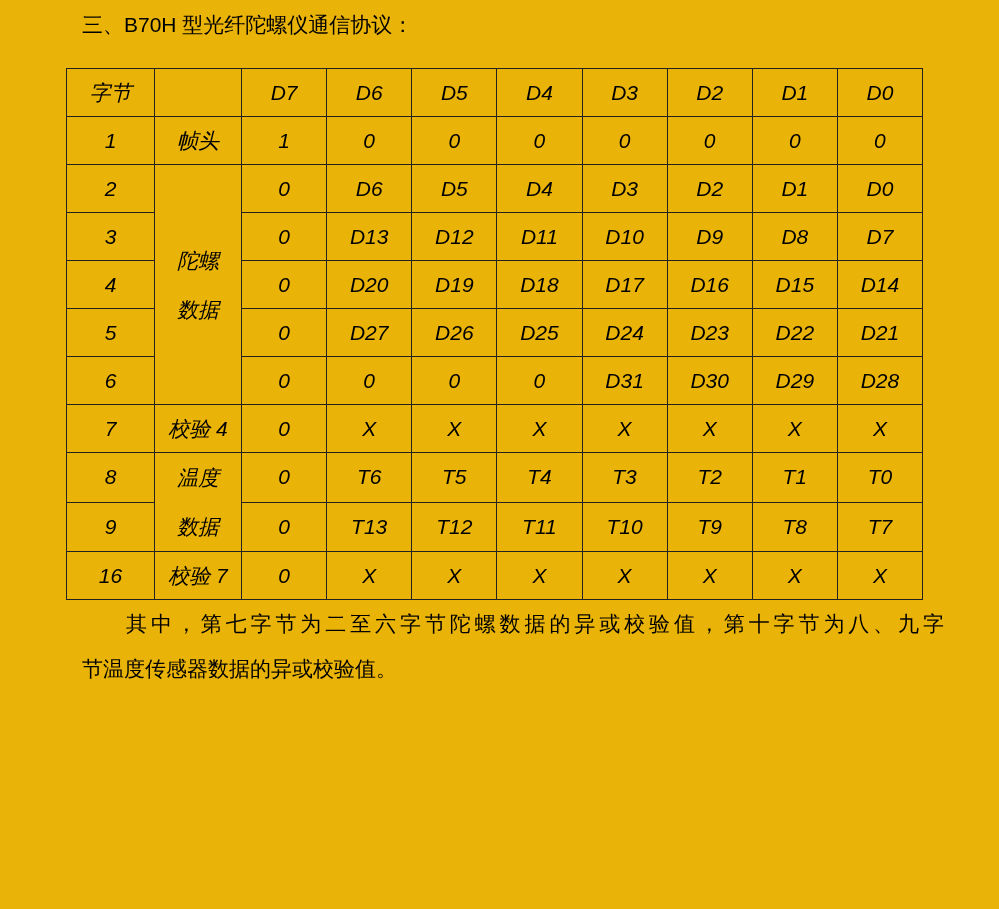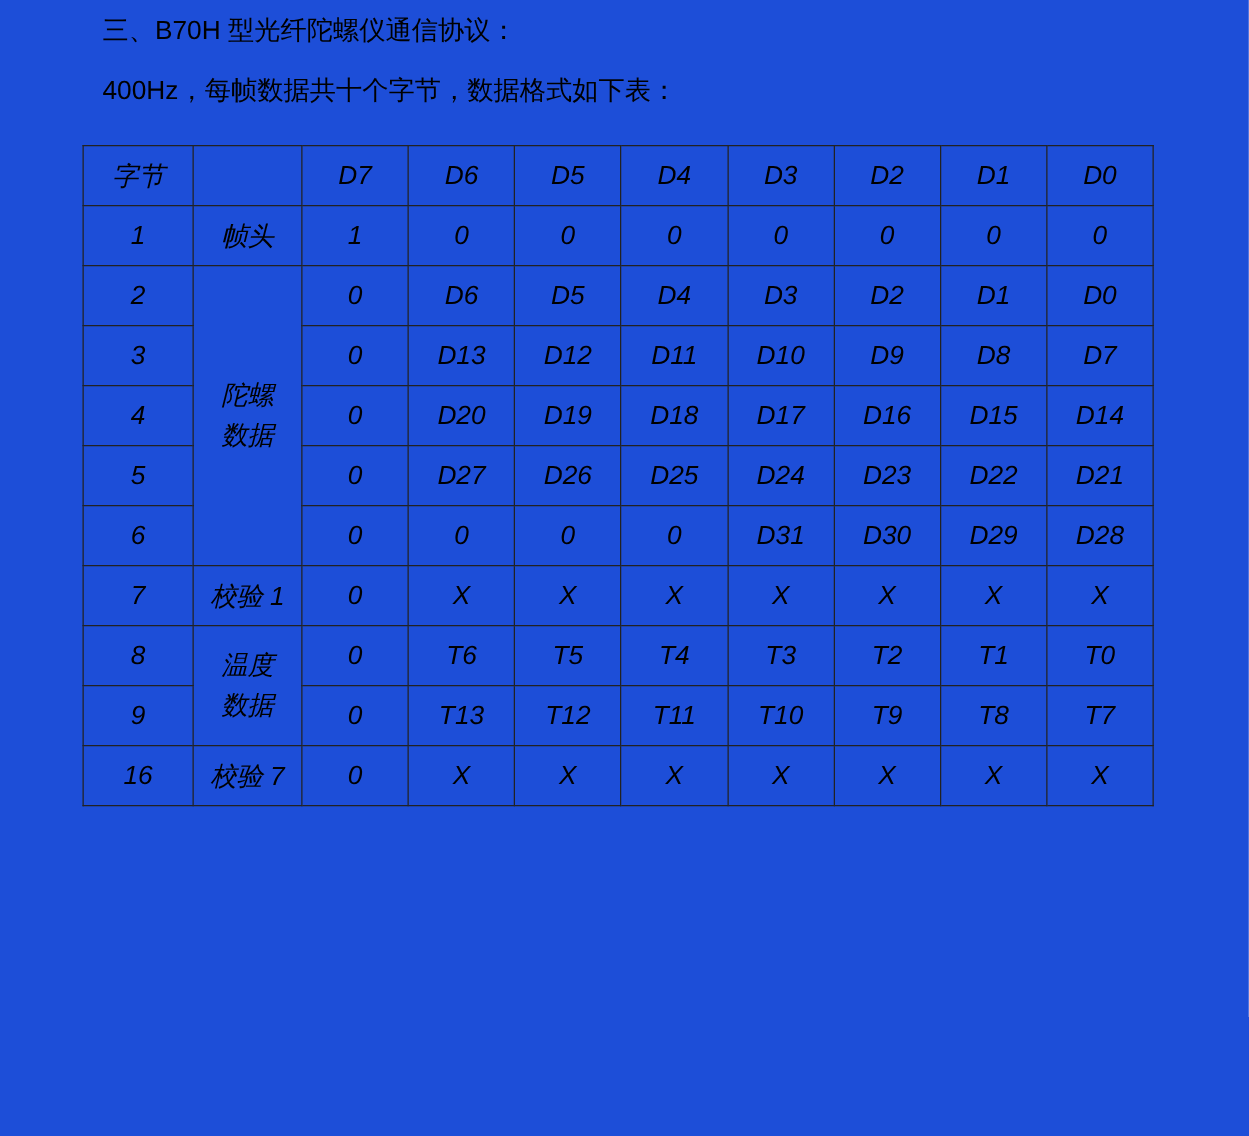--- a/index.html
+++ b/index.html
@@ -9,7 +9,7 @@
     font-family:"Liberation Sans", sans-serif;
     color:#000000;
   }
-  .page { position:relative; width:999px; height:909px; background:#1d4ed8; }
+  .page { position:relative; width:999px; height:909px; background:#eab308; }
 
   .textblock { margin-left:82px; width:862px; padding-top:1px; font-size:21px; }
   .line { line-height:48px; text-align:justify; white-space:normal; }

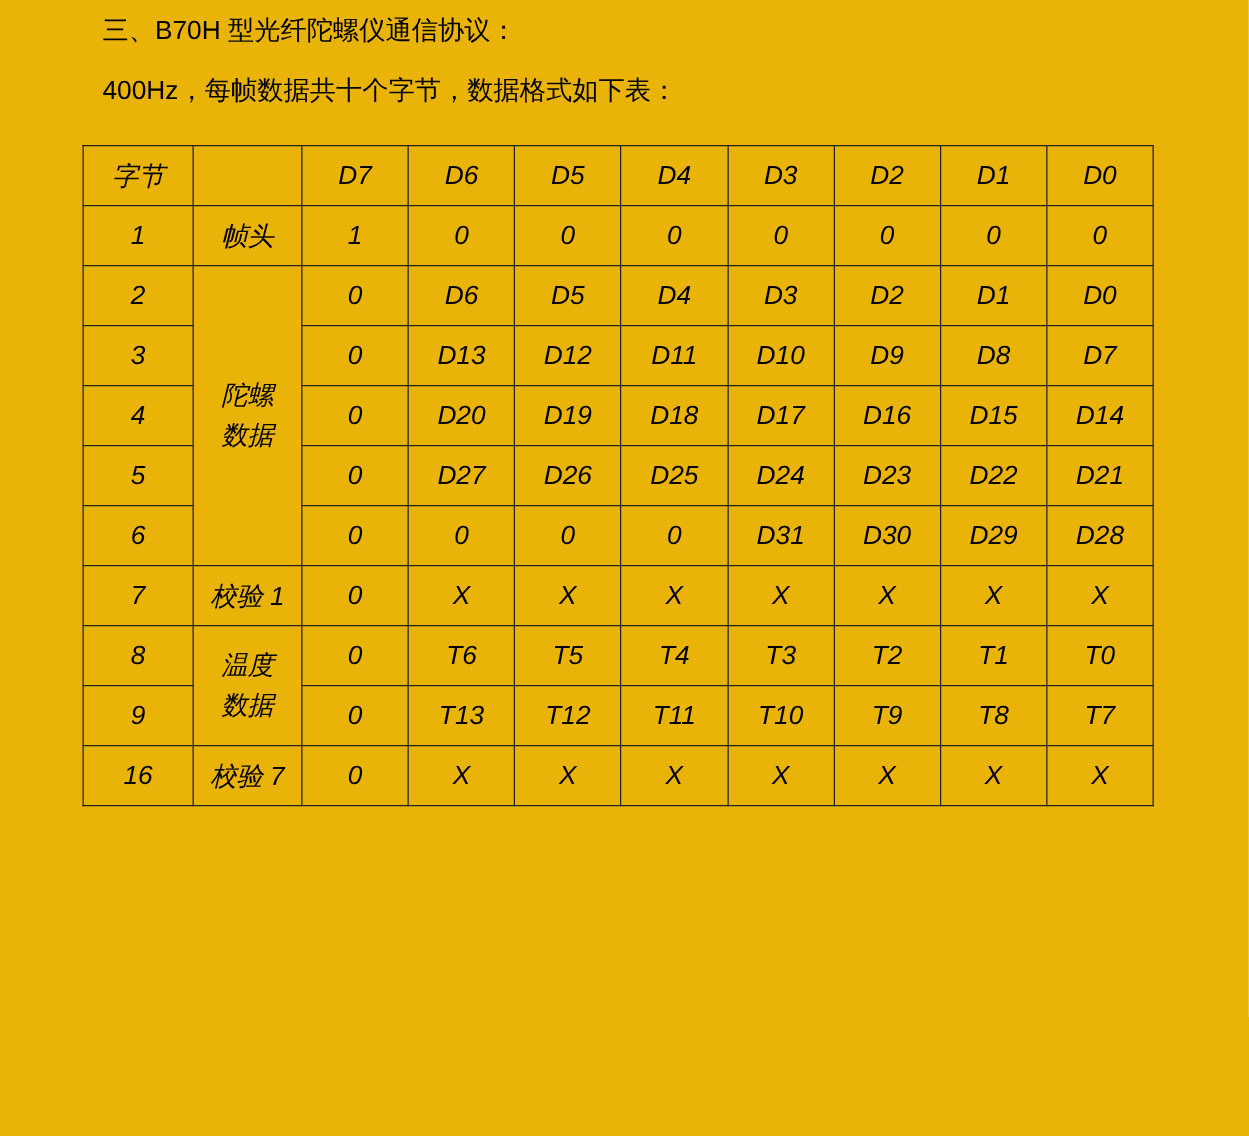--- a/index.html
+++ b/index.html
@@ -43,7 +43,6 @@
 
   <div class="textblock">
     <div class="line">三、B70H 型光纤陀螺仪通信协议：</div>
-    <div class="line">400Hz，每帧数据共十个字节，数据格式如下表：</div>
   </div>
 
   <table class="fmt">

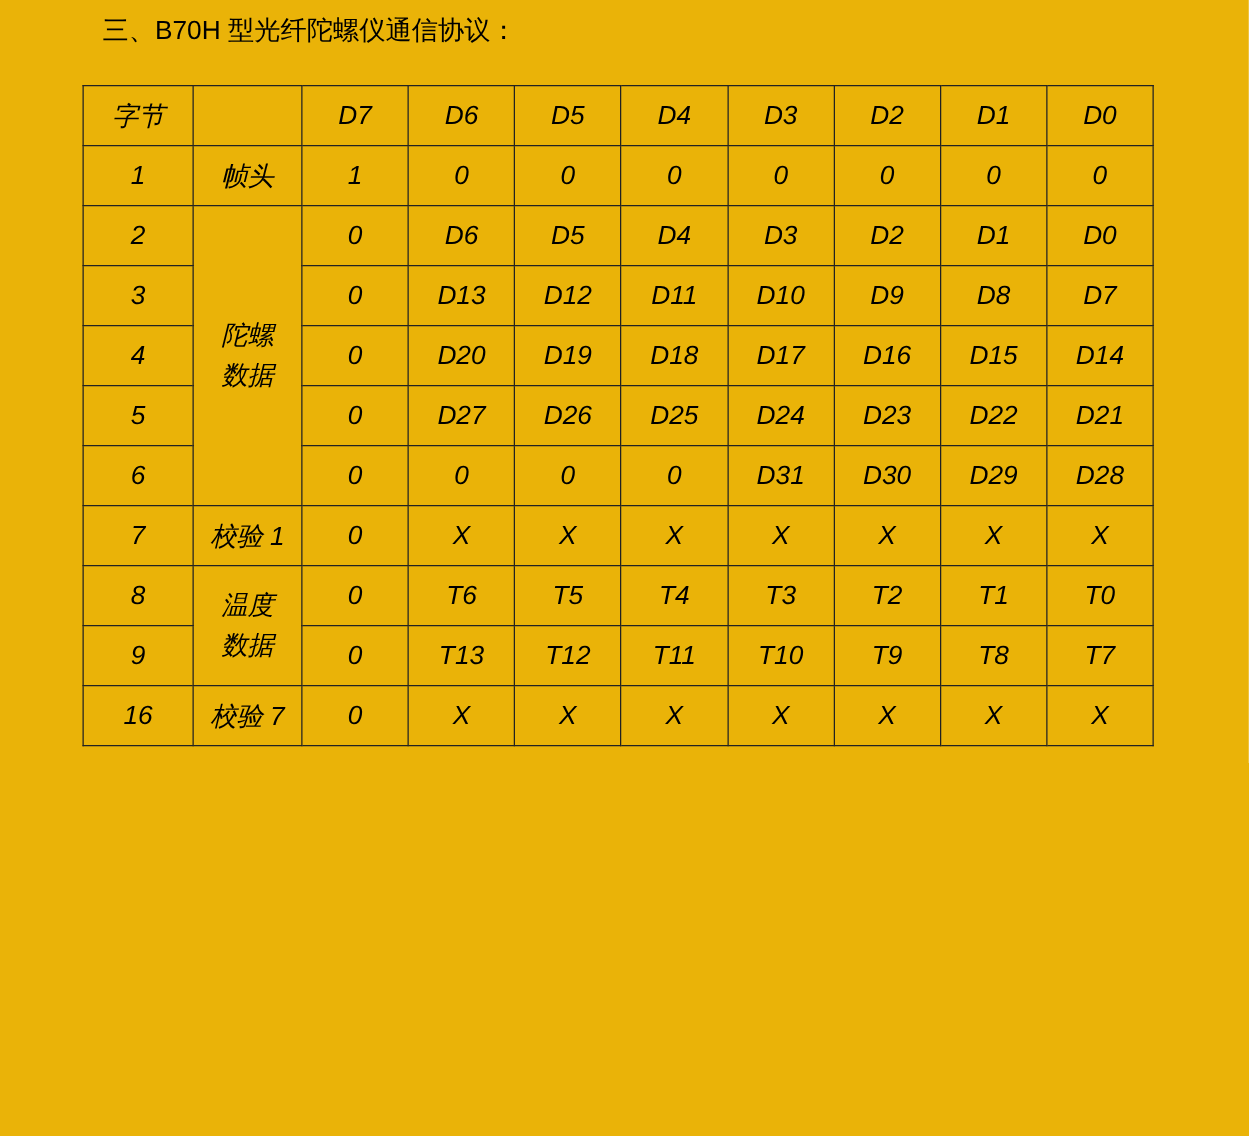--- a/index.html
+++ b/index.html
@@ -30,7 +30,7 @@
     font-weight:normal;
     overflow:hidden;
   }
-  td.lbl-multi { white-space:pre-line; line-height:32px;margin-left:44px; }
+  td.lbl-multi { white-space:pre-line; line-height:49px;margin-left:44px; }
   td.vtop { vertical-align:top; }
 
   .closing { padding-top:1px; }

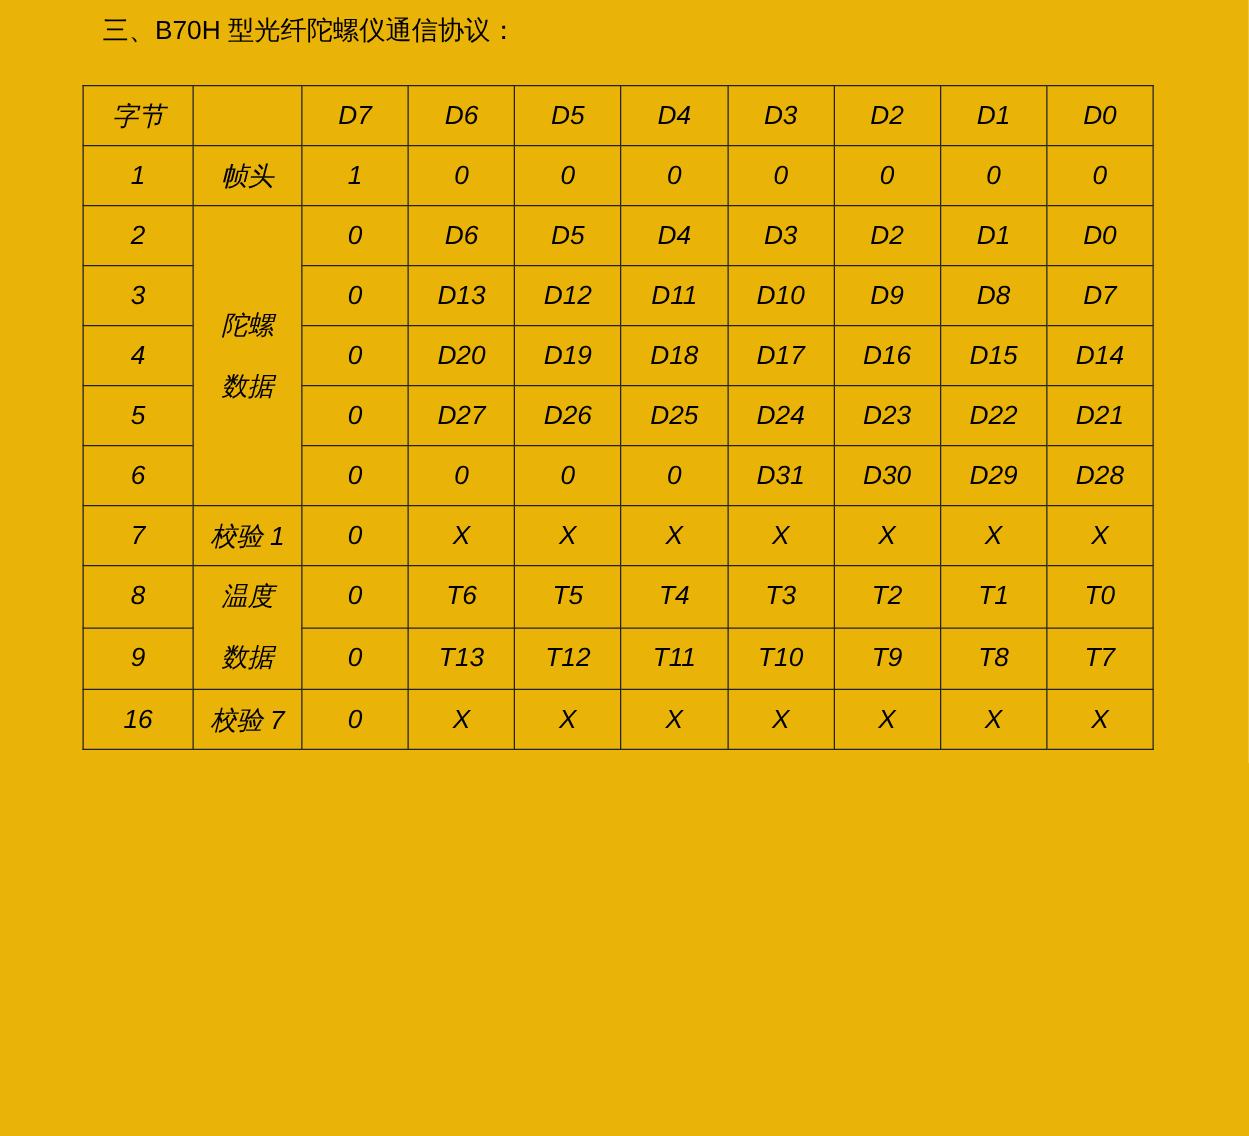--- a/index.html
+++ b/index.html
@@ -142,7 +142,7 @@
       </tr>
       <tr>
         <td>7</td>
-        <td>校验 1</td>
+        <td>校验 4</td>
         <td>0</td>
         <td>X</td>
         <td>X</td>

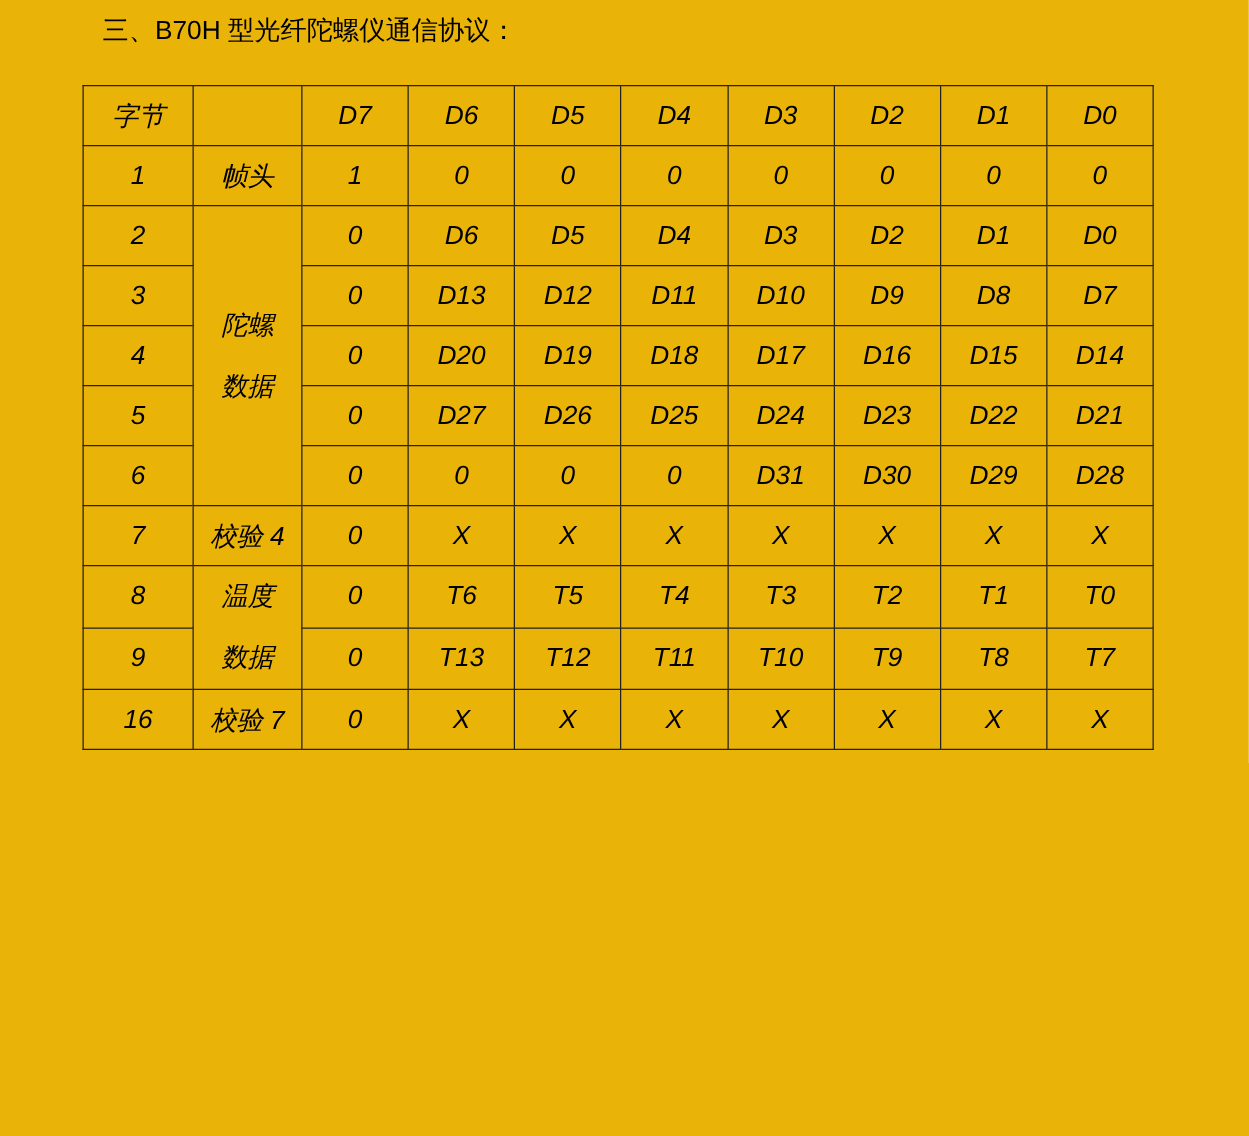--- a/index.html
+++ b/index.html
@@ -191,6 +191,10 @@
     </tbody>
   </table>
 
+  <div class="textblock closing">
+    <div class="line just indent">其中，第七字节为二至六字节陀螺数据的异或校验值，第十字节为八、九字</div>
+    <div class="line">节温度传感器数据的异或校验值。</div>
+  </div>
 
 </div>
 

